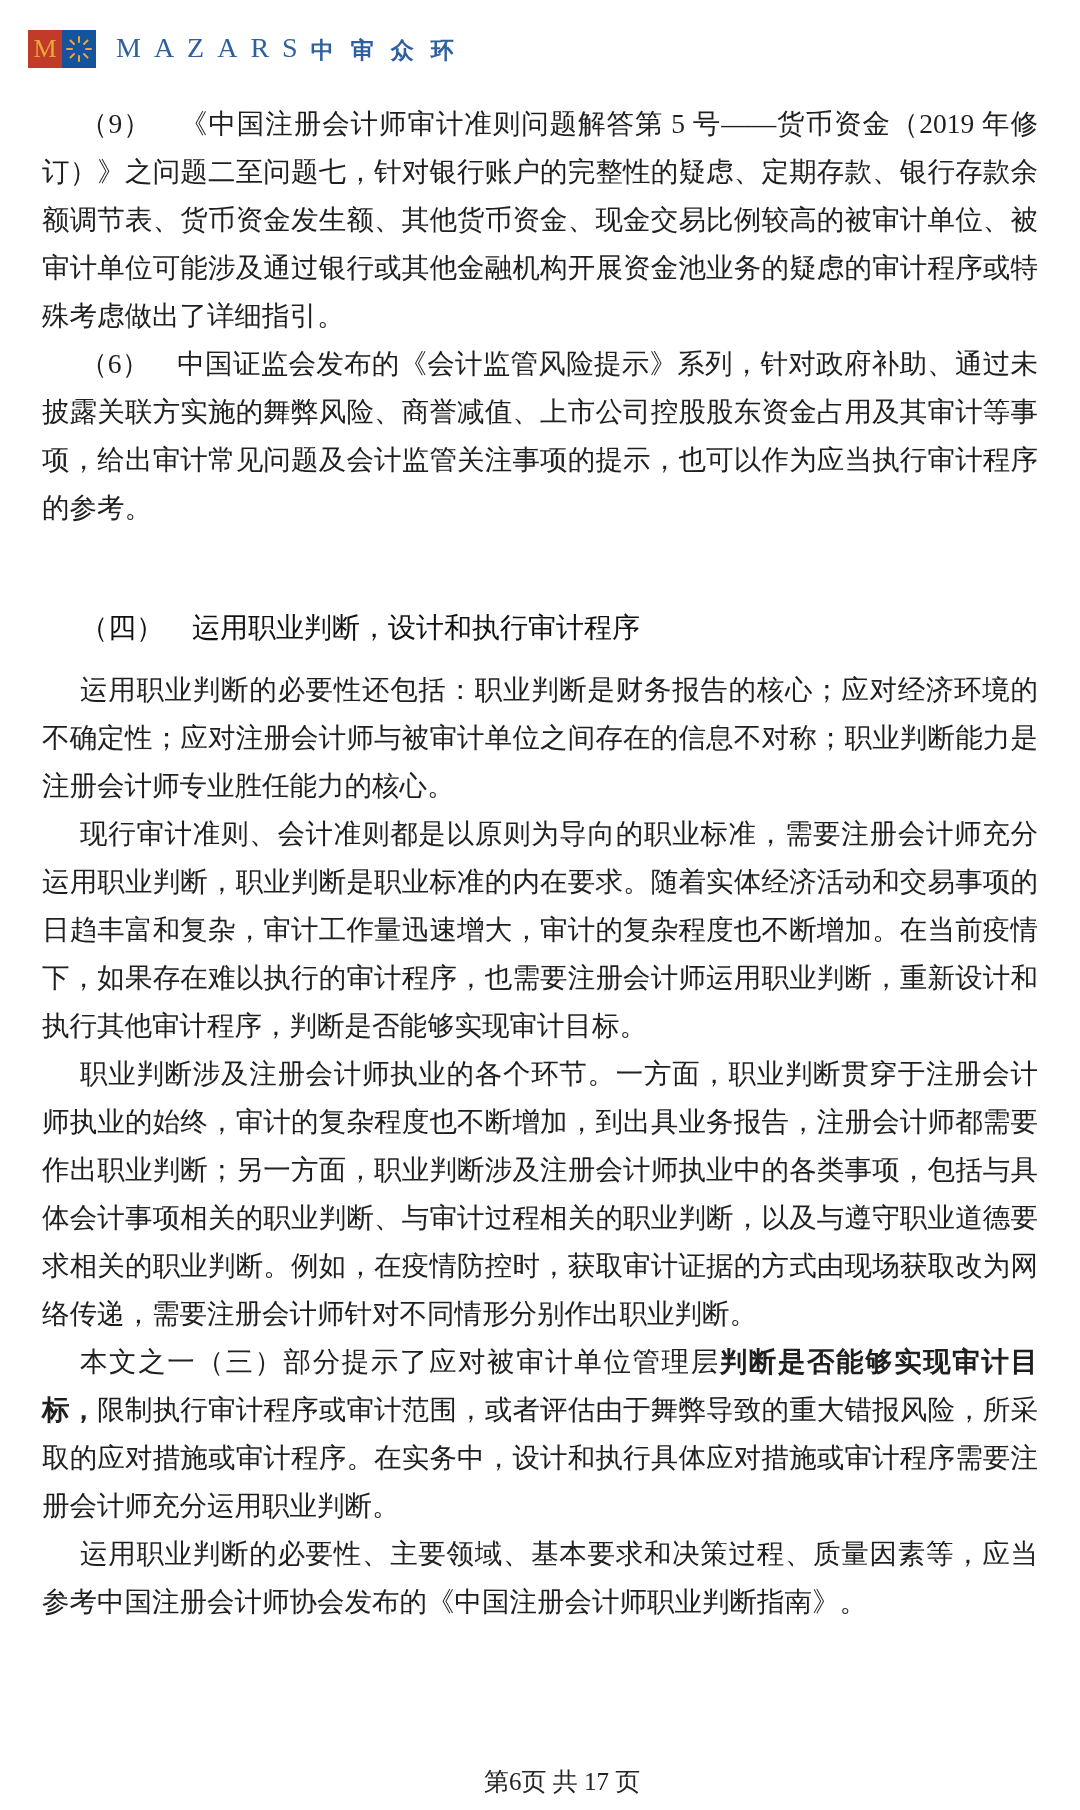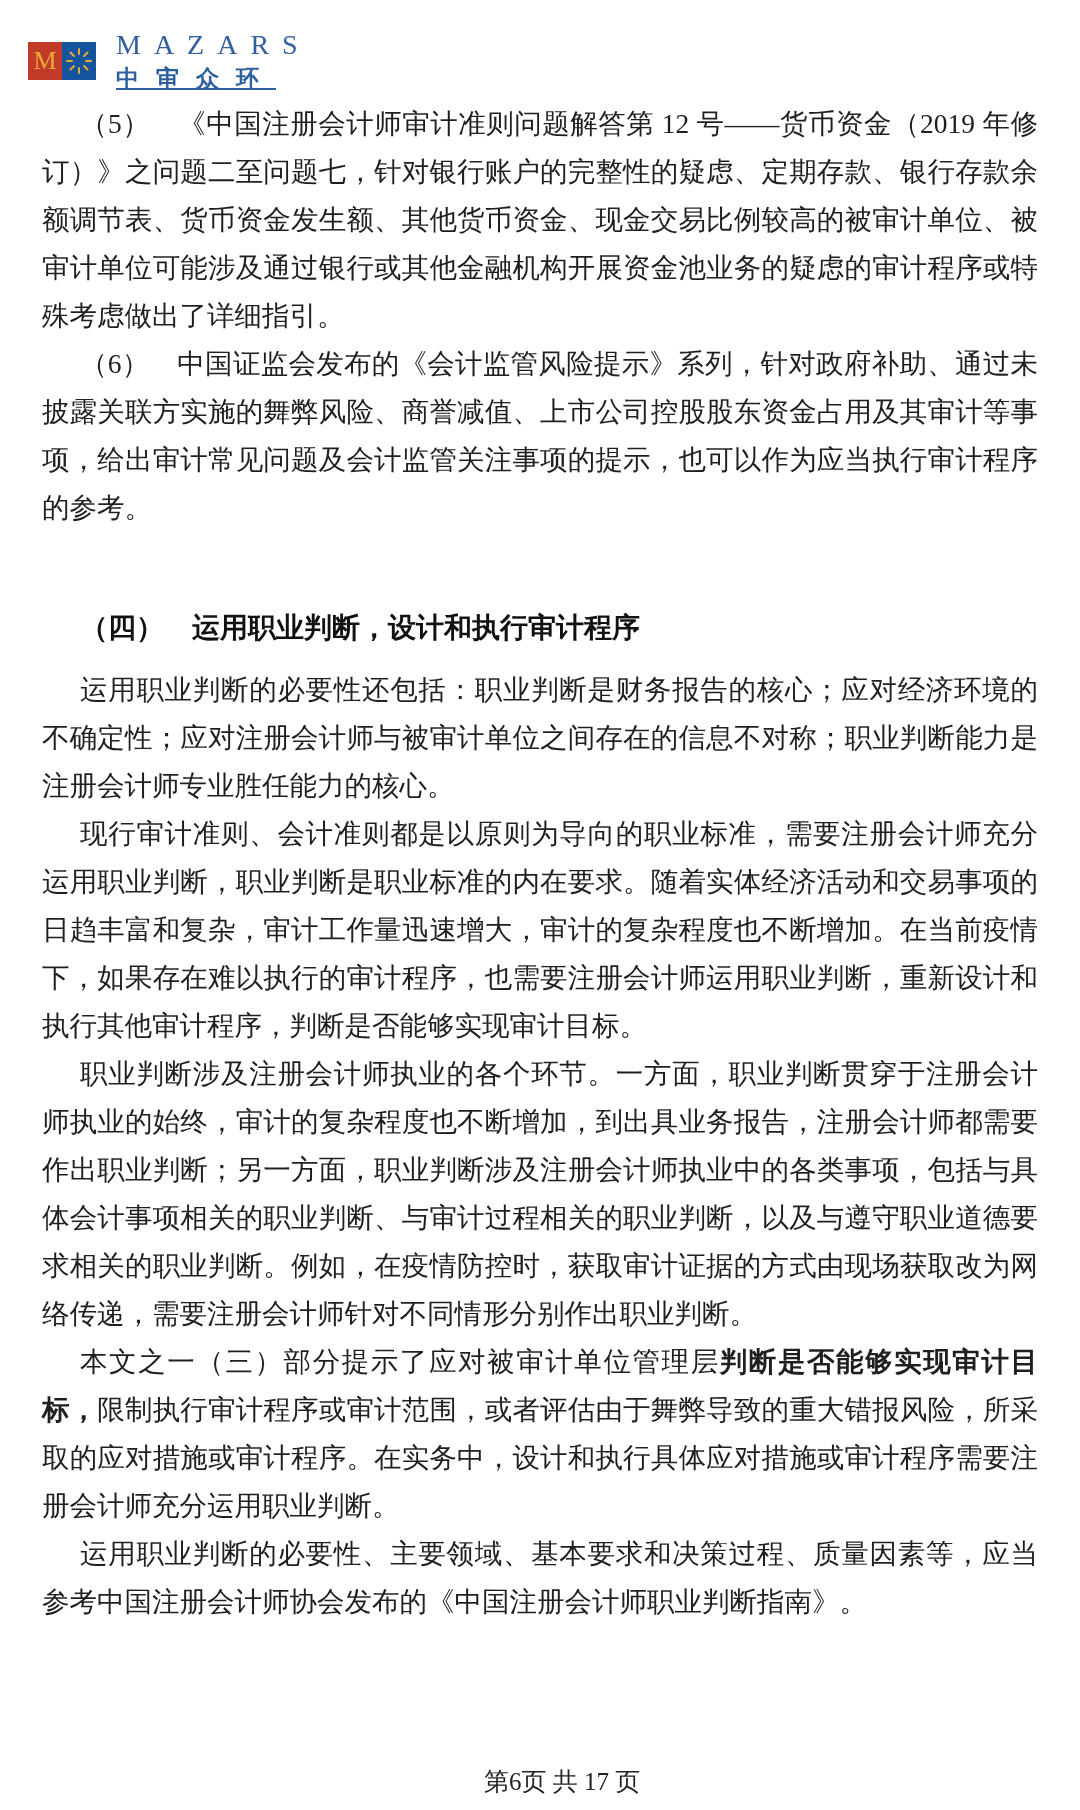--- a/index.html
+++ b/index.html
@@ -58,7 +58,7 @@
     align-items: center;
     justify-content: center;
   }
-  .logo-text { display: flex; flex-direction: column; justify-content: flex-end; }
+  .logo-text { display: flex; flex-direction: row; justify-content: flex-end; }
   .wordmark {
     color: #2e5f9f;
     font-size: 28px;

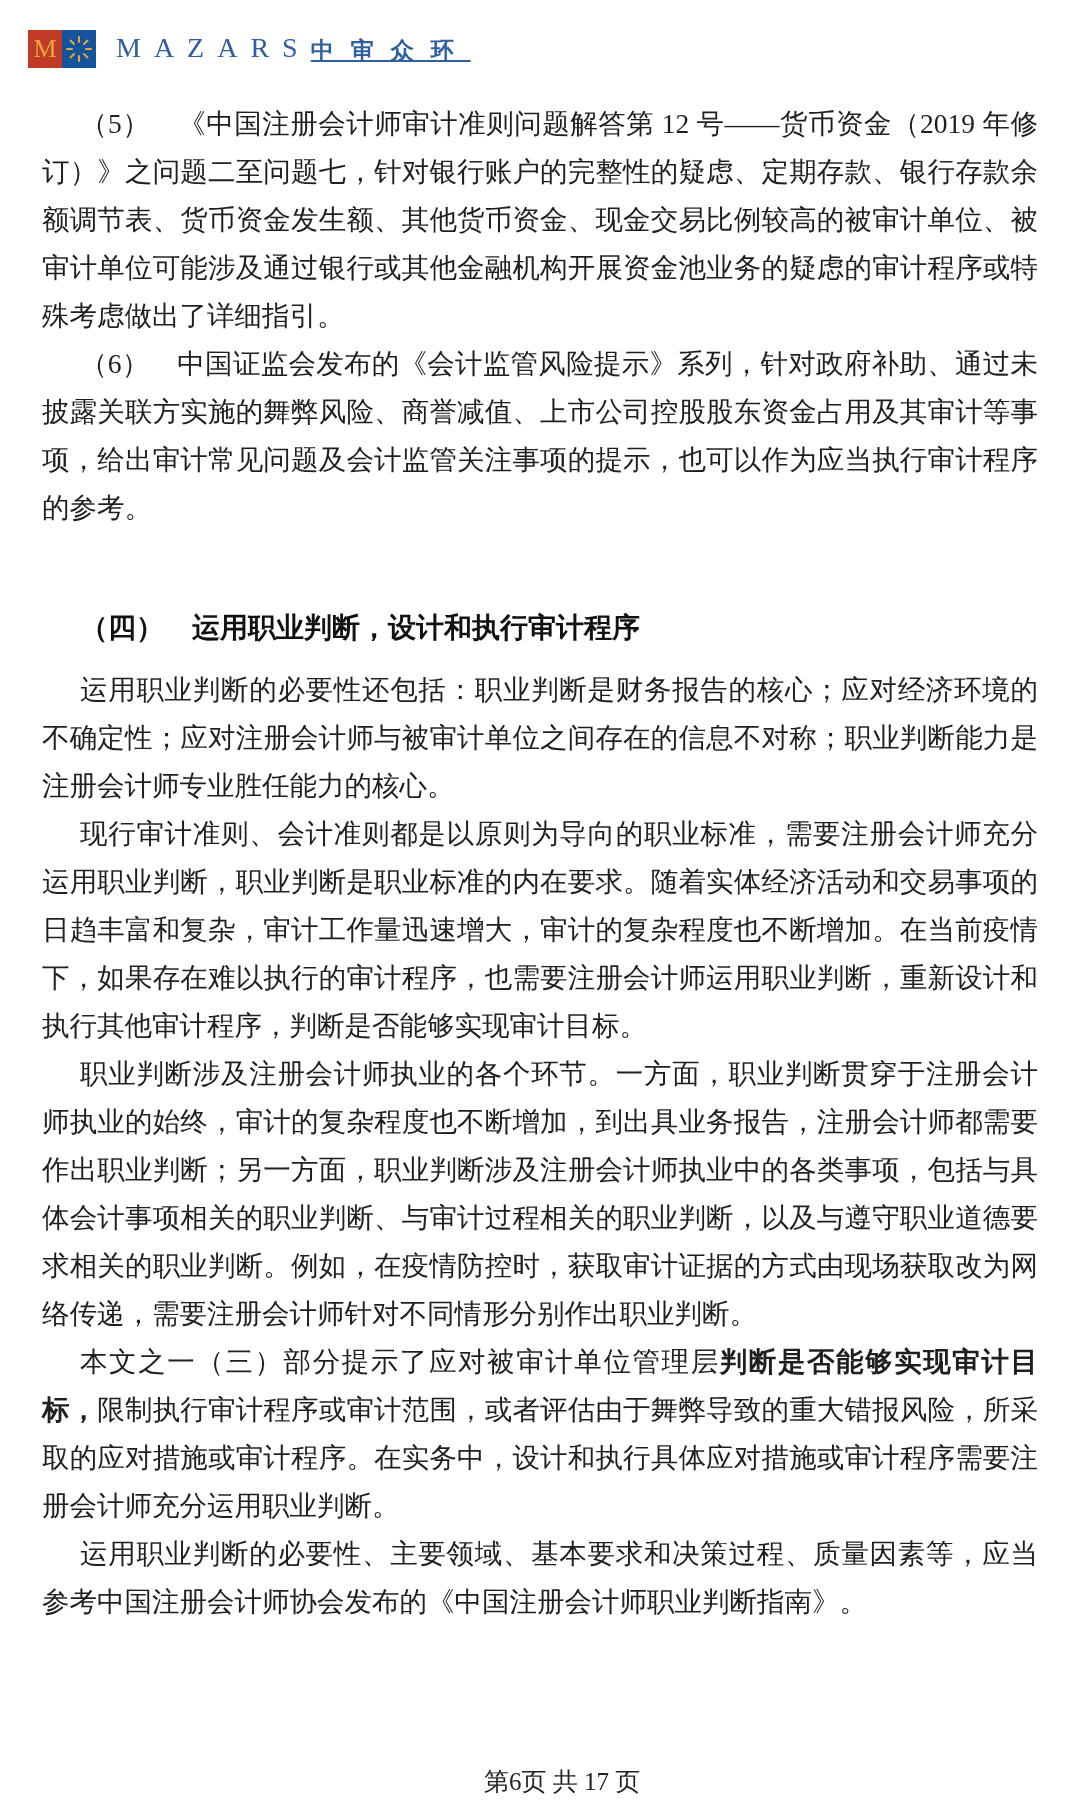--- a/index.html
+++ b/index.html
@@ -74,7 +74,6 @@
     line-height: 1.2;
     margin-top: 4px;
     white-space: nowrap;
-    text-decoration: underline;
   }
   
   .content {

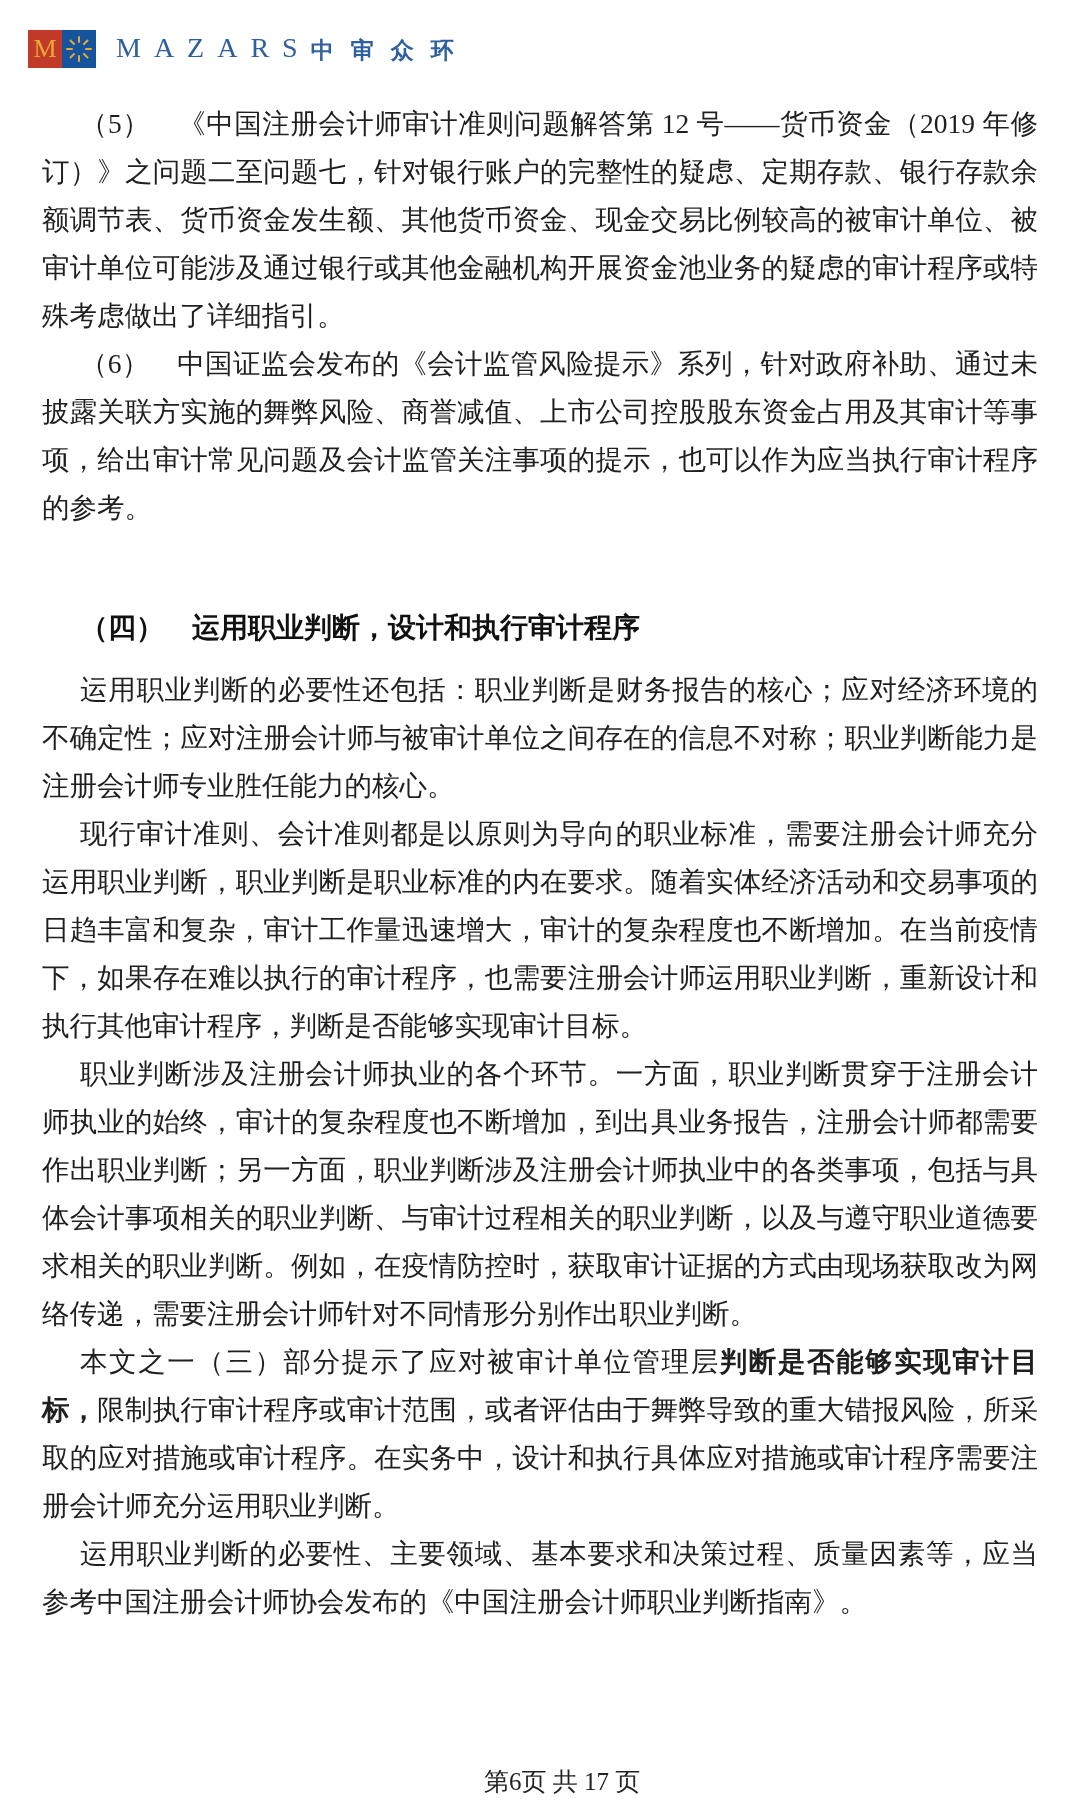--- a/index.html
+++ b/index.html
@@ -143,7 +143,7 @@
   </header>
 
   <main class="content">
-    <p>（5）　《中国注册会计师审计准则问题解答第 12 号——货币资金（2019 年修订）》之问题二至问题七，针对银行账户的完整性的疑虑、定期存款、银行存款余额调节表、货币资金发生额、其他货币资金、现金交易比例较高的被审计单位、被审计单位可能涉及通过银行或其他金融机构开展资金池业务的疑虑的审计程序或特殊考虑做出了详细指引。</p>
+    <p>（9）　《中国注册会计师审计准则问题解答第 5 号——货币资金（2019 年修订）》之问题二至问题七，针对银行账户的完整性的疑虑、定期存款、银行存款余额调节表、货币资金发生额、其他货币资金、现金交易比例较高的被审计单位、被审计单位可能涉及通过银行或其他金融机构开展资金池业务的疑虑的审计程序或特殊考虑做出了详细指引。</p>
     <p>（6）　中国证监会发布的《会计监管风险提示》系列，针对政府补助、通过未披露关联方实施的舞弊风险、商誉减值、上市公司控股股东资金占用及其审计等事项，给出审计常见问题及会计监管关注事项的提示，也可以作为应当执行审计程序的参考。</p>
     <h3>（四）　运用职业判断，设计和执行审计程序</h3>
     <p>运用职业判断的必要性还包括：职业判断是财务报告的核心；应对经济环境的不确定性；应对注册会计师与被审计单位之间存在的信息不对称；职业判断能力是注册会计师专业胜任能力的核心。</p>

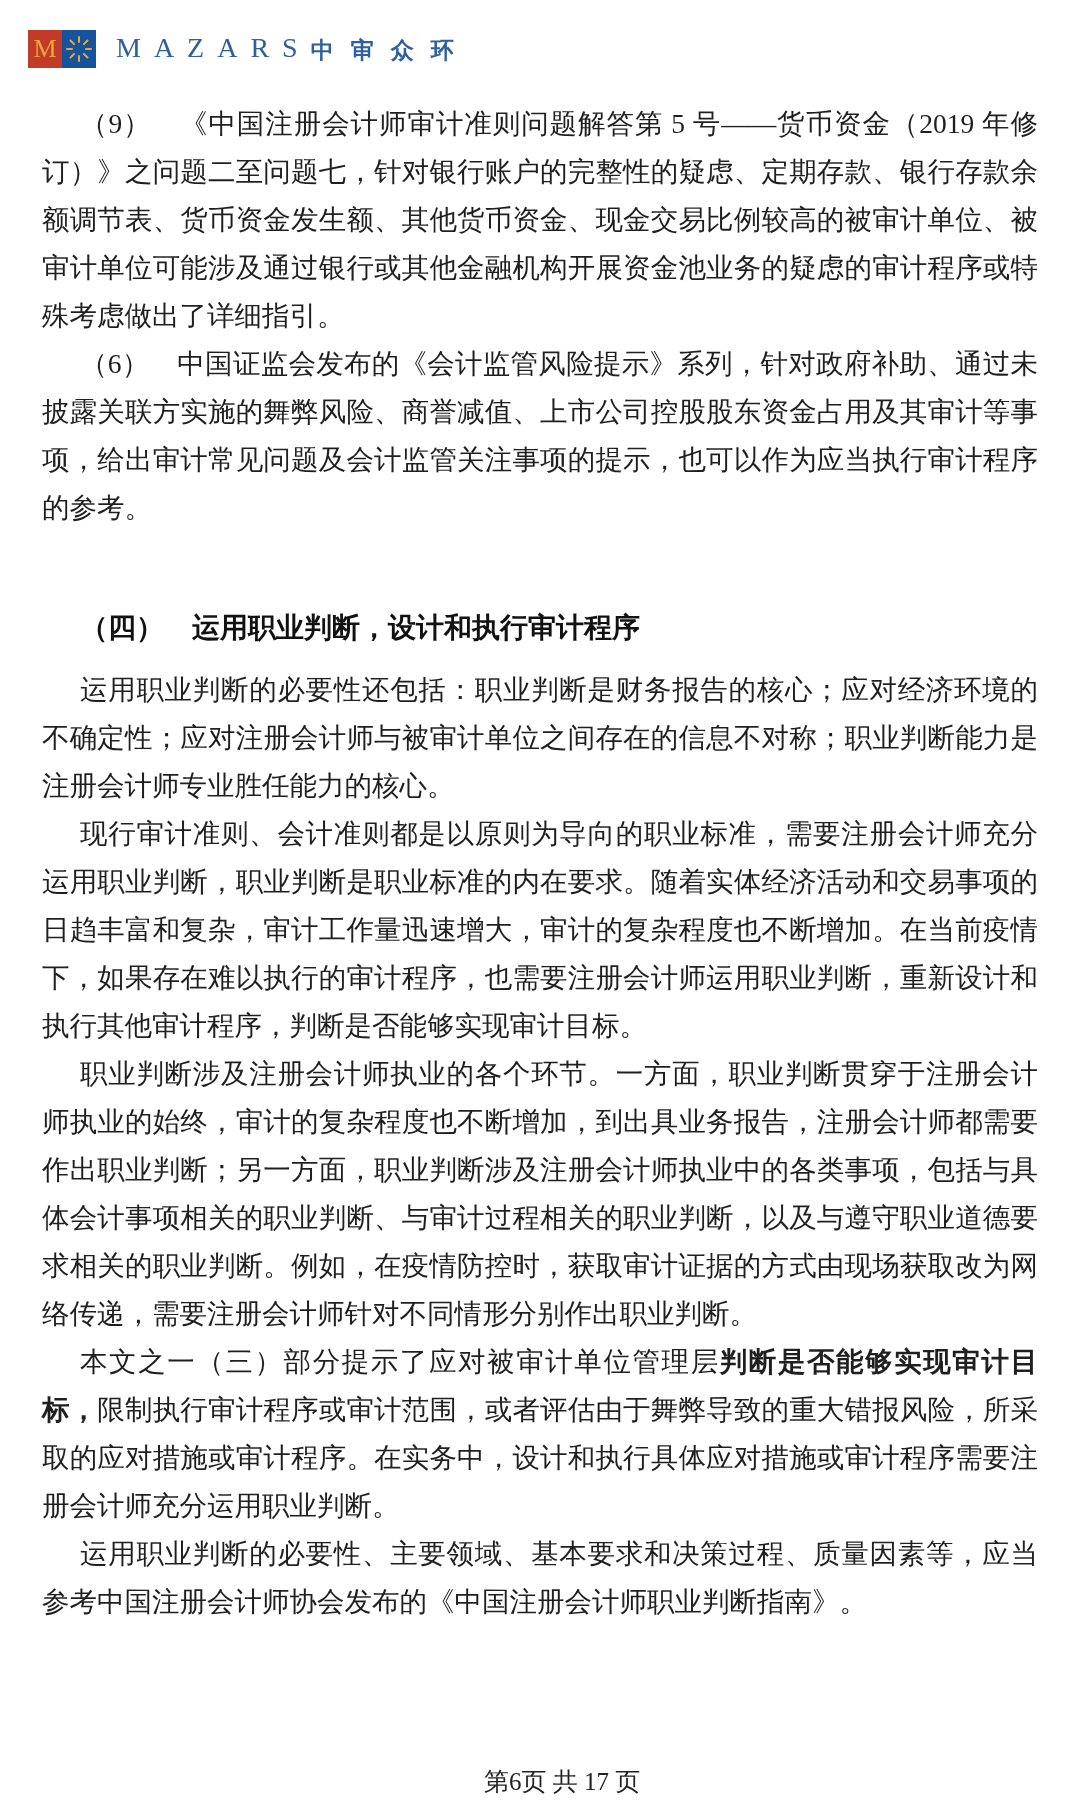--- a/index.html
+++ b/index.html
@@ -94,7 +94,7 @@
     margin: 72px 0 14px 0;
     font-size: 28px;
     line-height: 48px;
-    font-weight: bold;
+    font-weight: normal;
     text-indent: 38px;
     color: #111111;
   }

